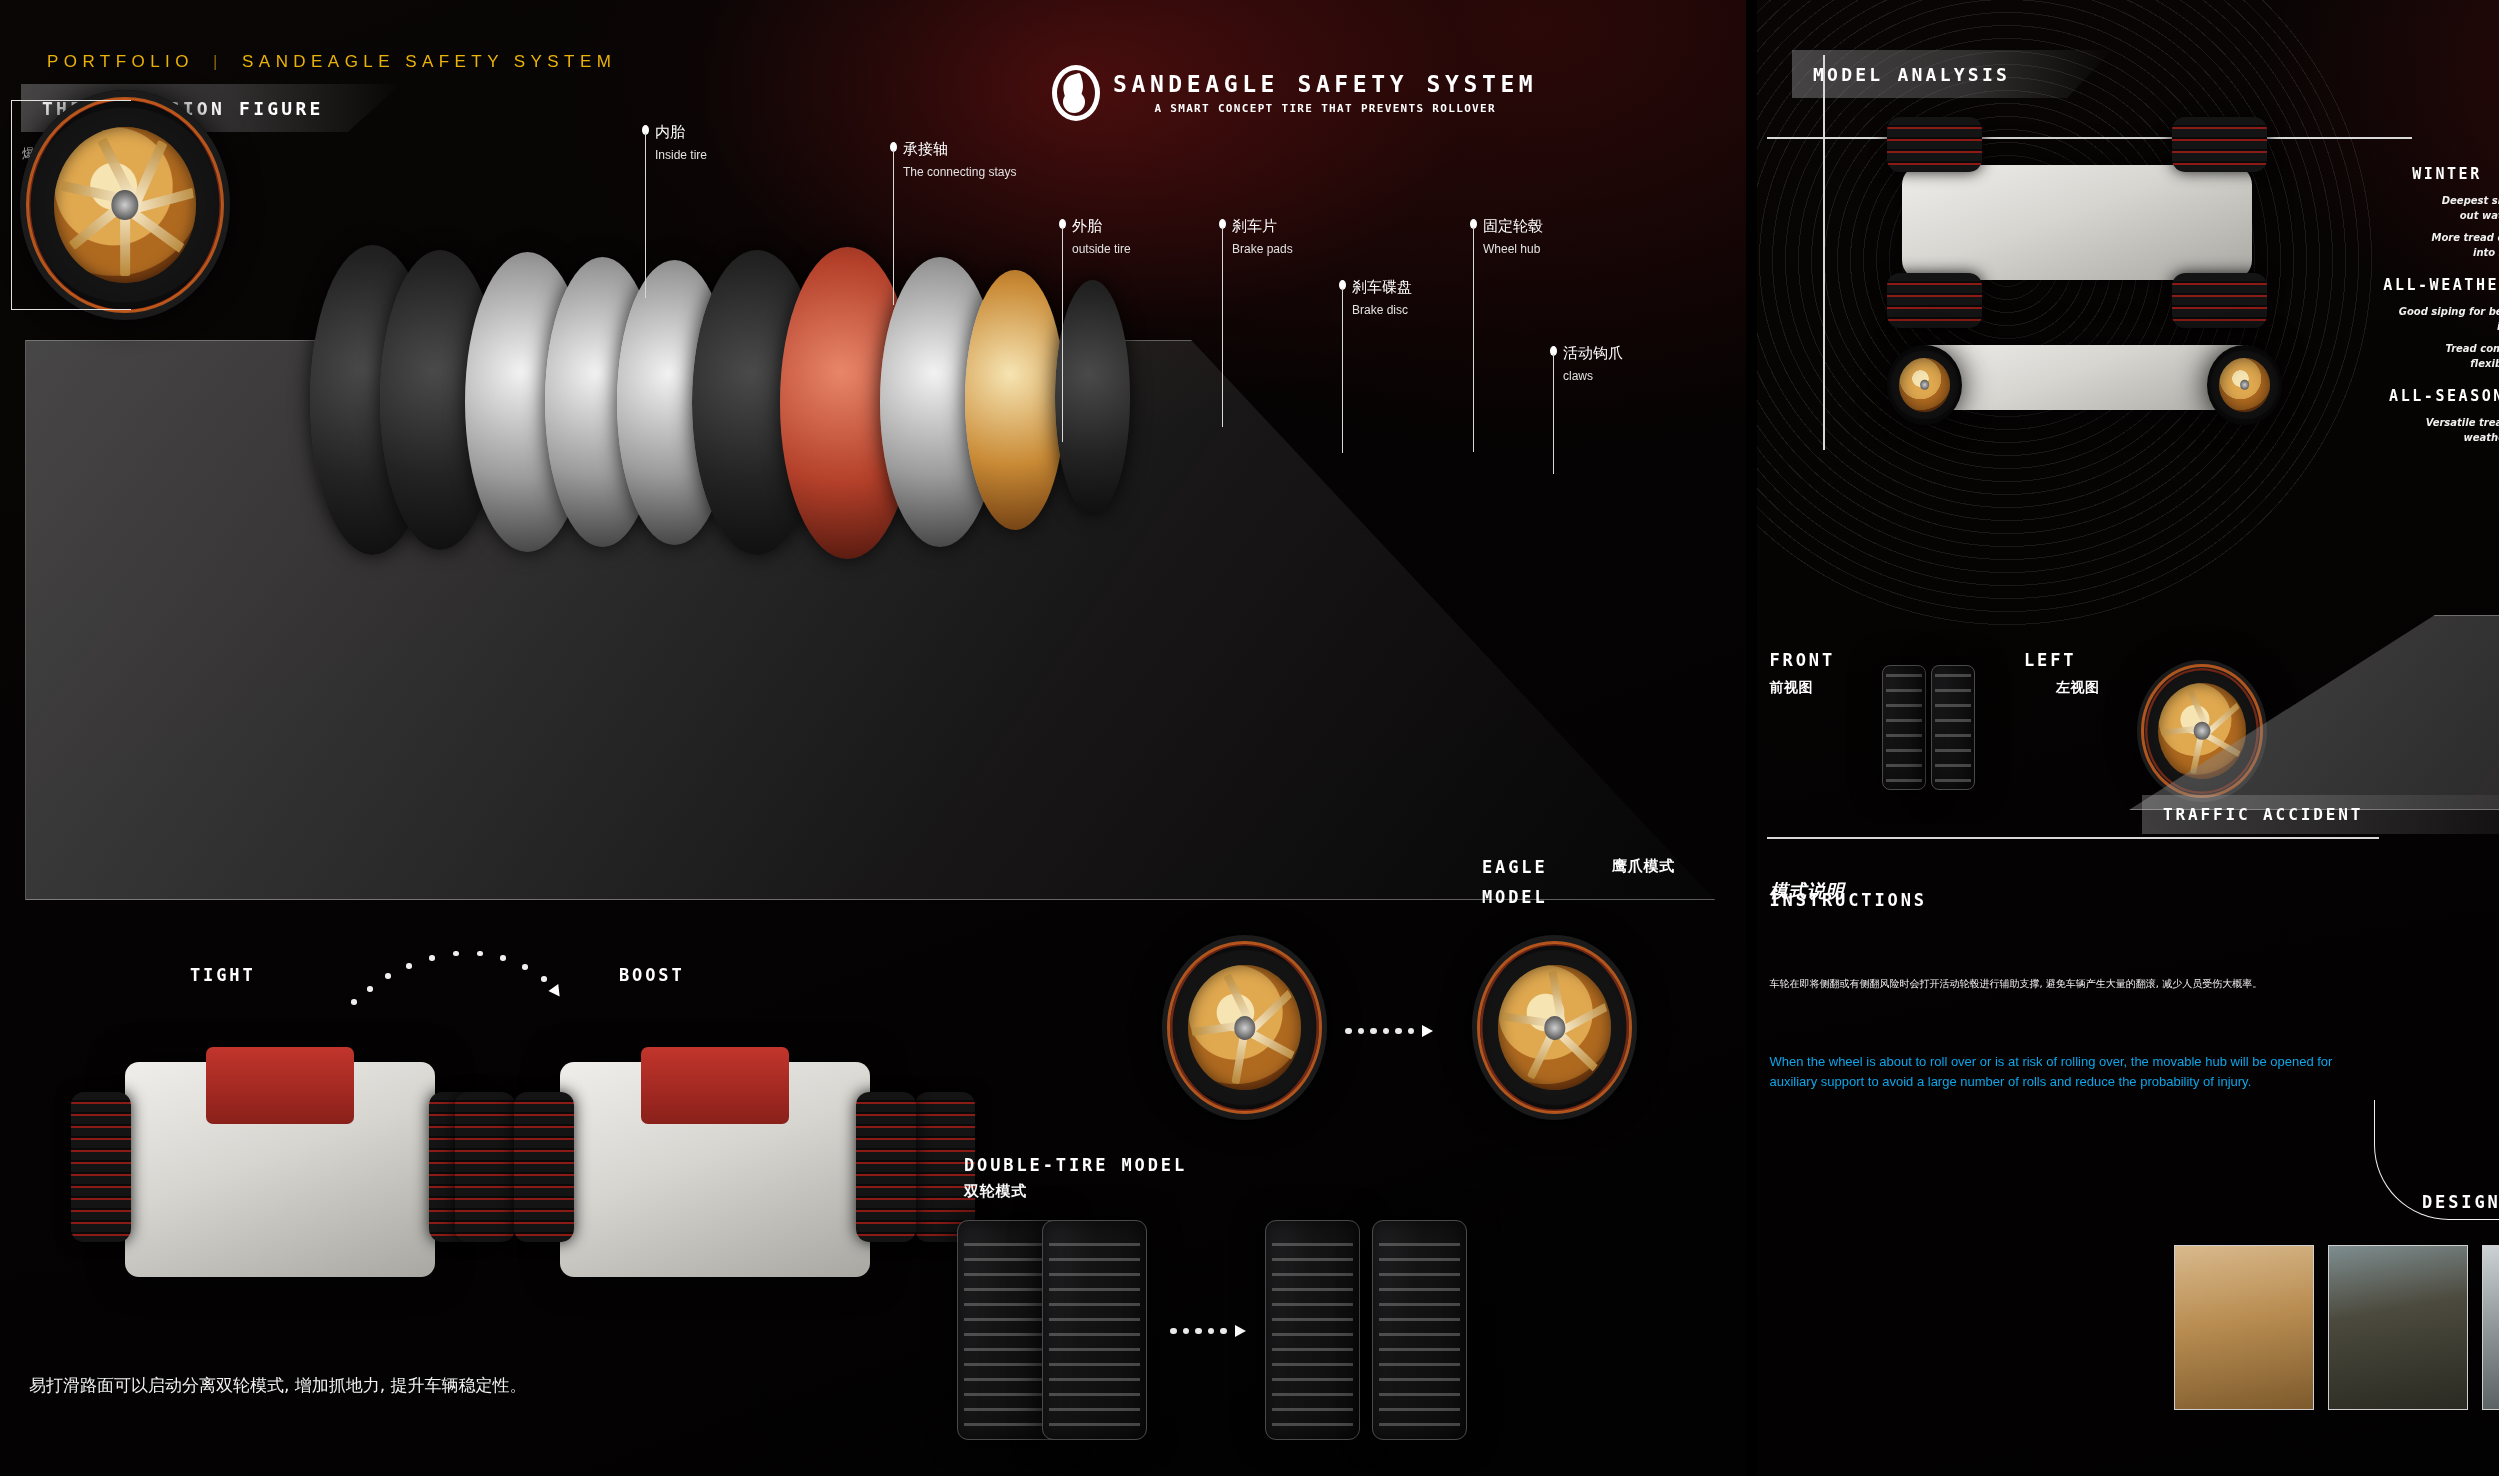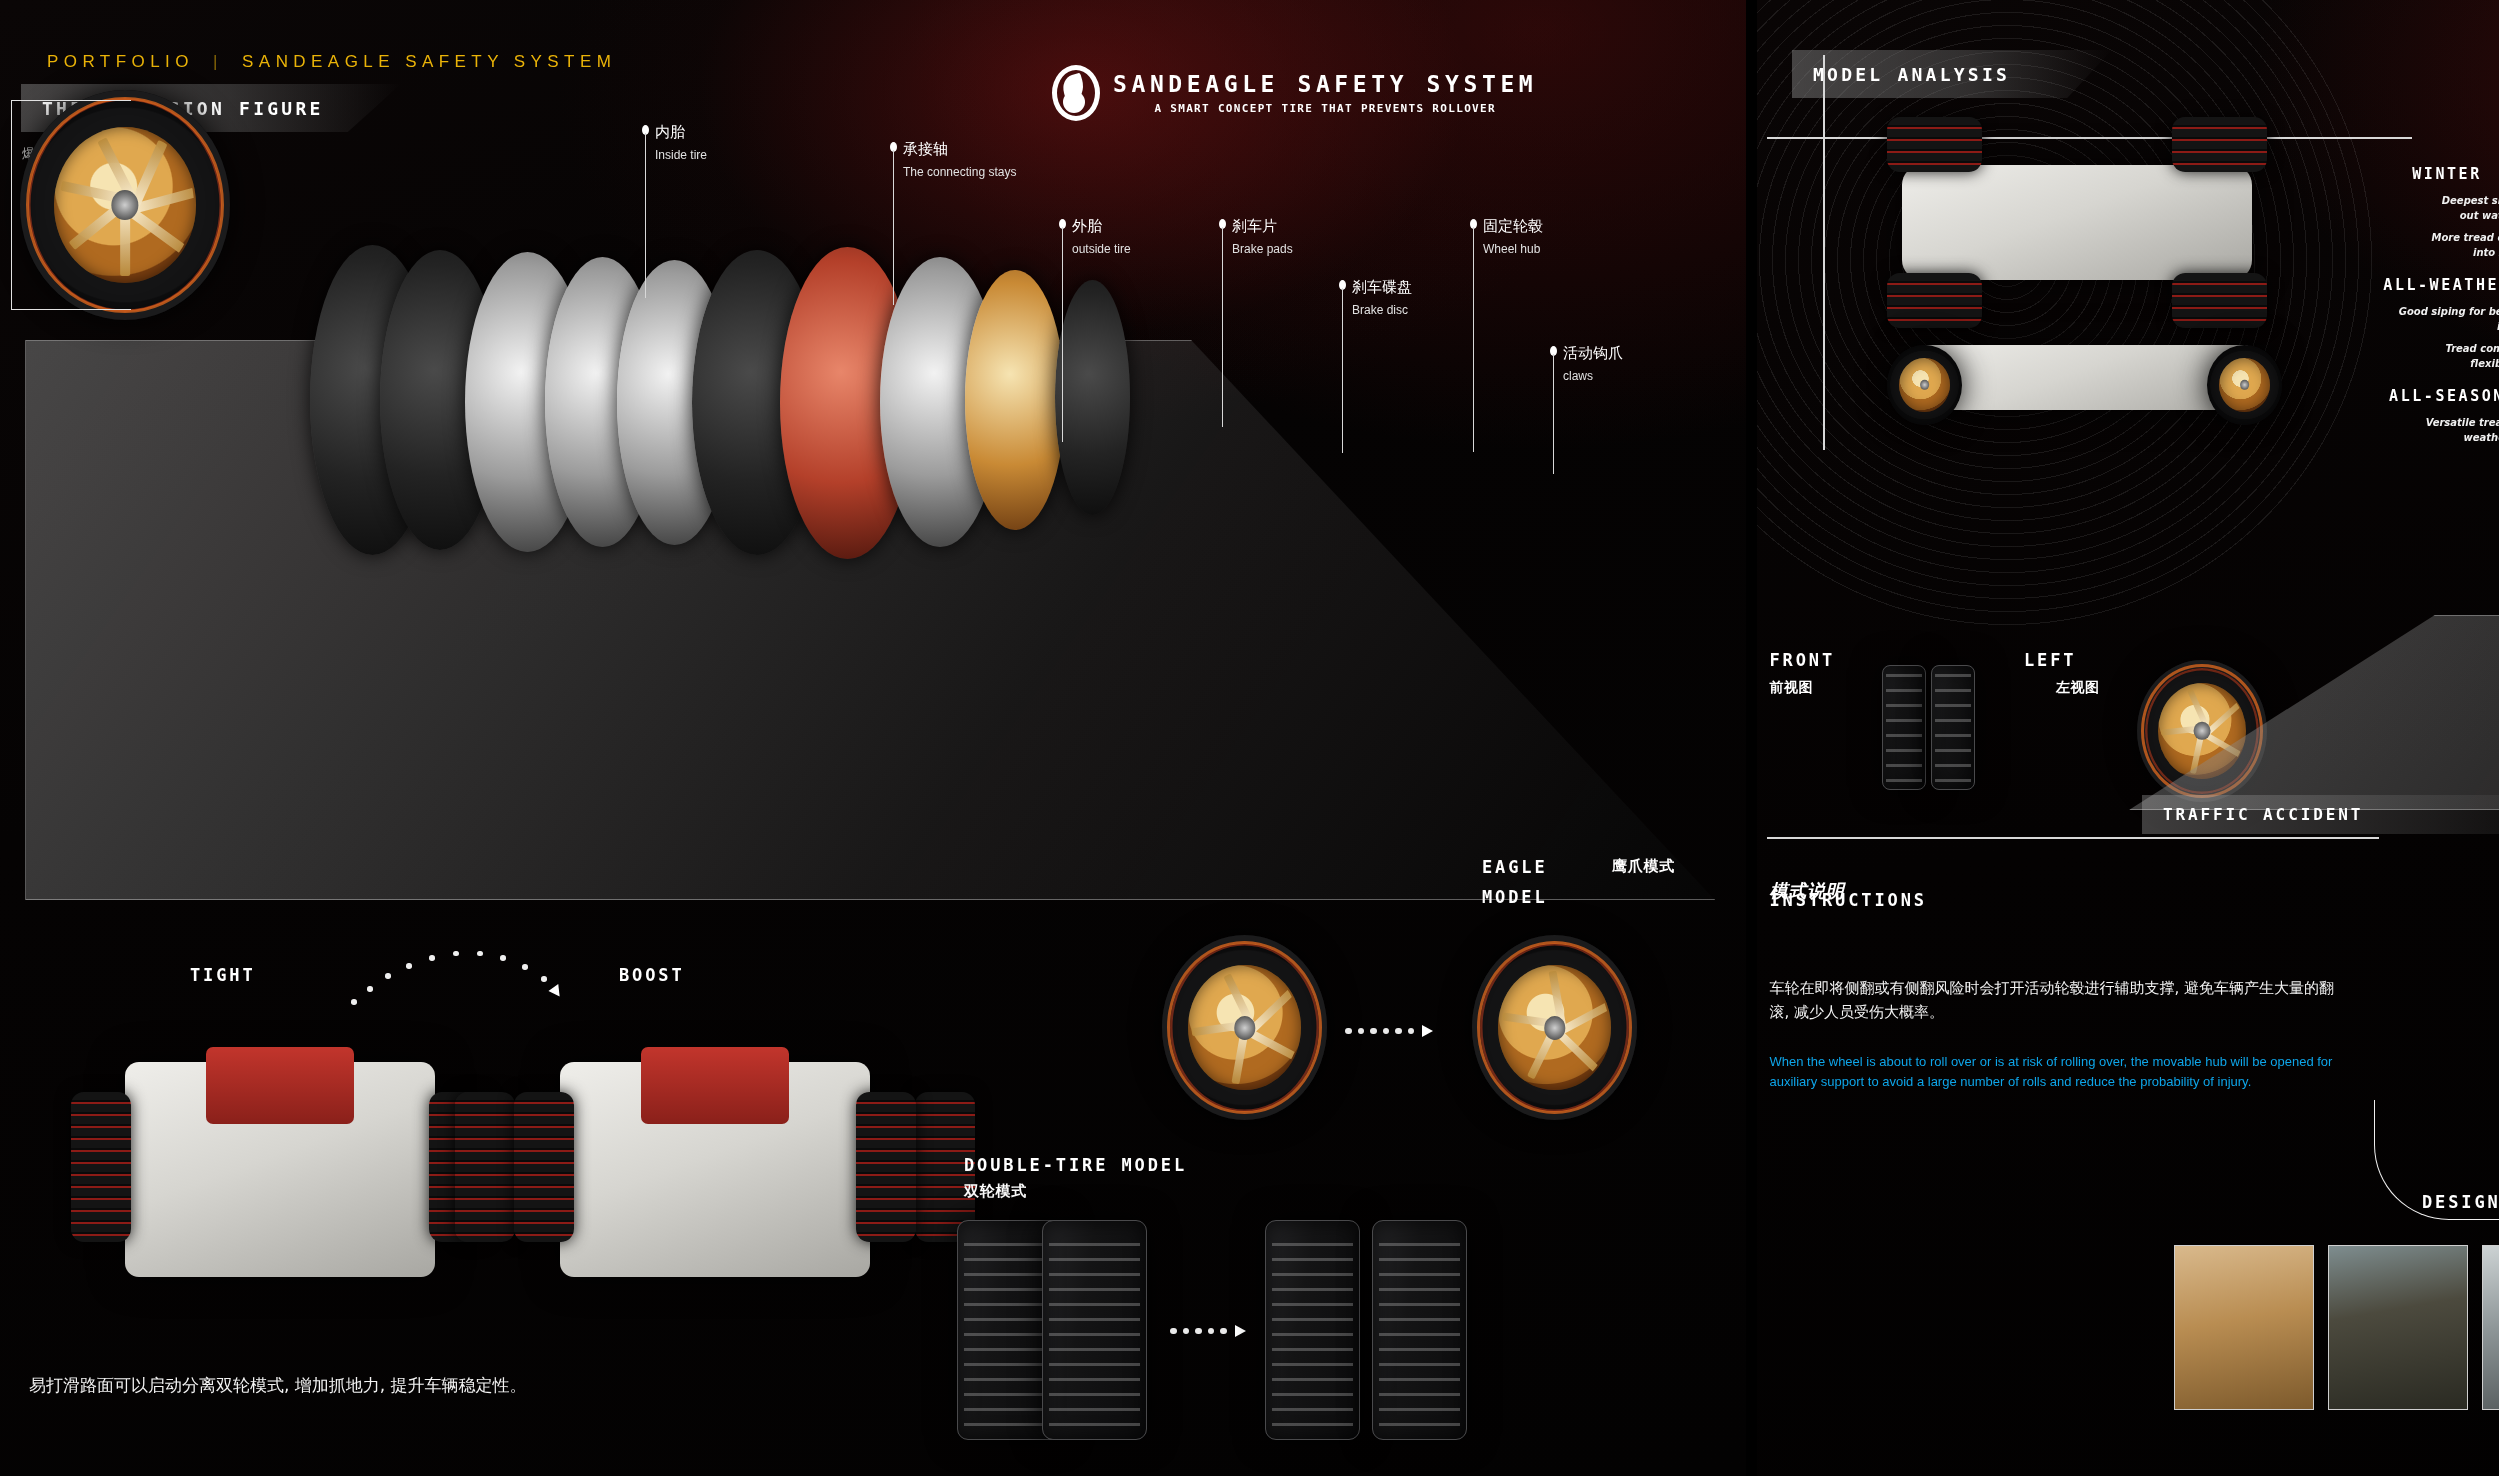--- a/index.html
+++ b/index.html
@@ -516,7 +516,7 @@
     <div class="plain-head" style="left:12.5px; top:890px; font-size:17px;">INSTRUCTIONS</div>
     <div class="plain-head cn" style="left:12.5px; top:879px; font-size:18px; letter-spacing:.04em;font-style:italic;">模式说明</div>
     <div class="para" style="left:12.5px; top:976px; width:580px;">
-      <div class="cn-p" style="font-size:15px; line-height:1.6;">车轮在即将侧翻或有侧翻风险时会打开活动轮毂进行辅助支撑, 避免车辆产生大量的翻滚, 减少人员受伤大概率。</div>
+      <div class="cn-p" style="font-size:10px; line-height:1.6;">车轮在即将侧翻或有侧翻风险时会打开活动轮毂进行辅助支撑, 避免车辆产生大量的翻滚, 减少人员受伤大概率。</div>
     </div>
     <div class="para" style="left:12.5px; top:1052px; width:595px;">
       <div class="en-p" style="font-size:13px; line-height:1.5;">When the wheel is about to roll over or is at risk of rolling over, the movable hub will be opened for auxiliary support to avoid a large number of rolls and reduce the probability of injury.</div>

